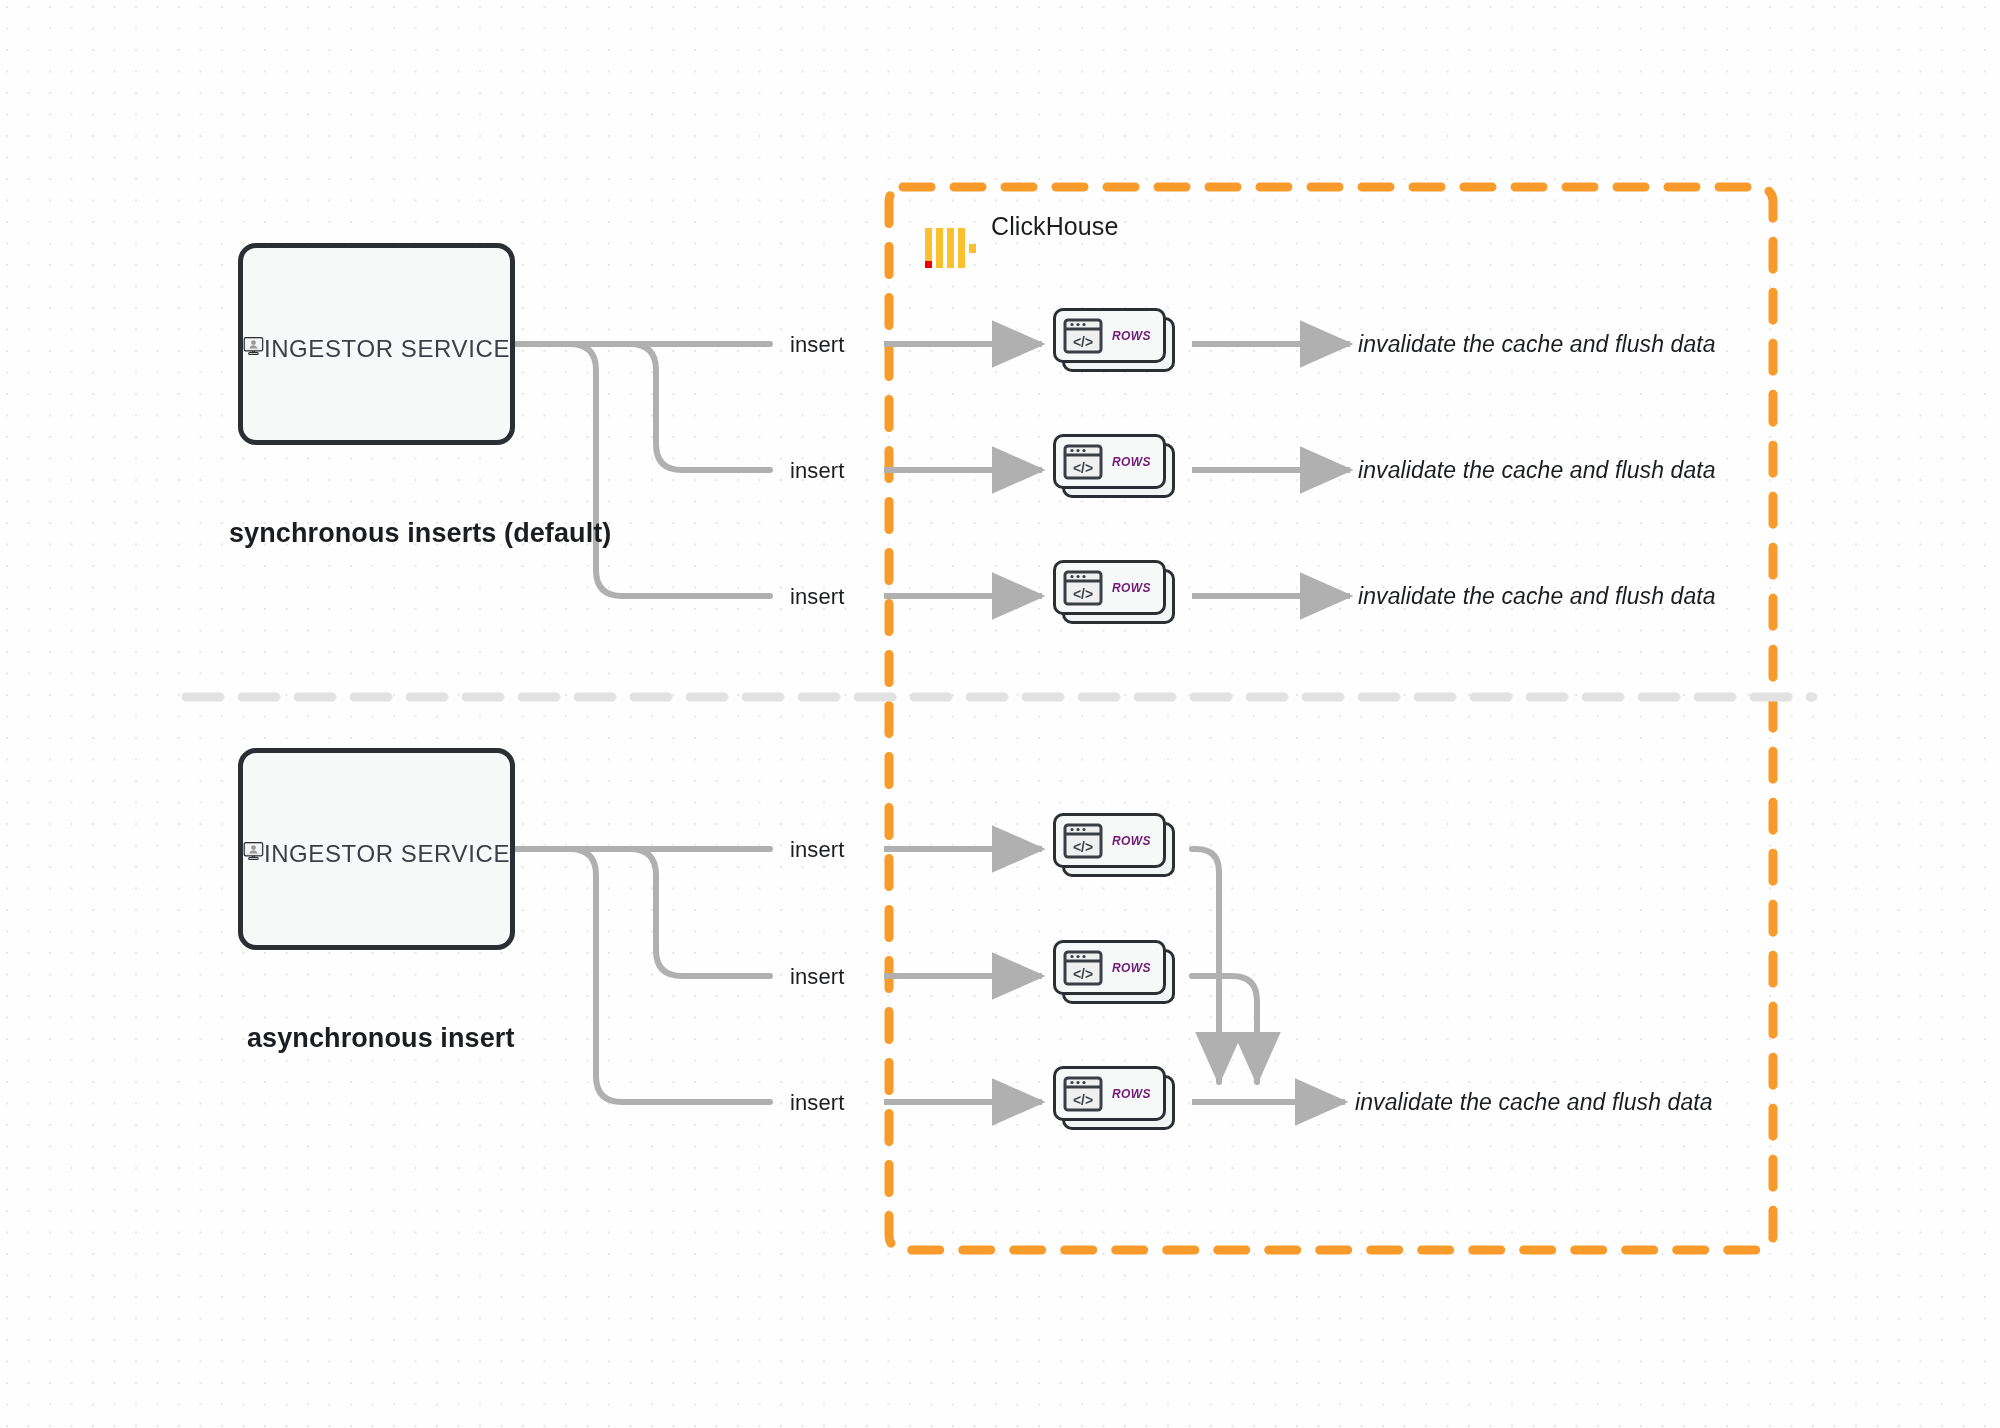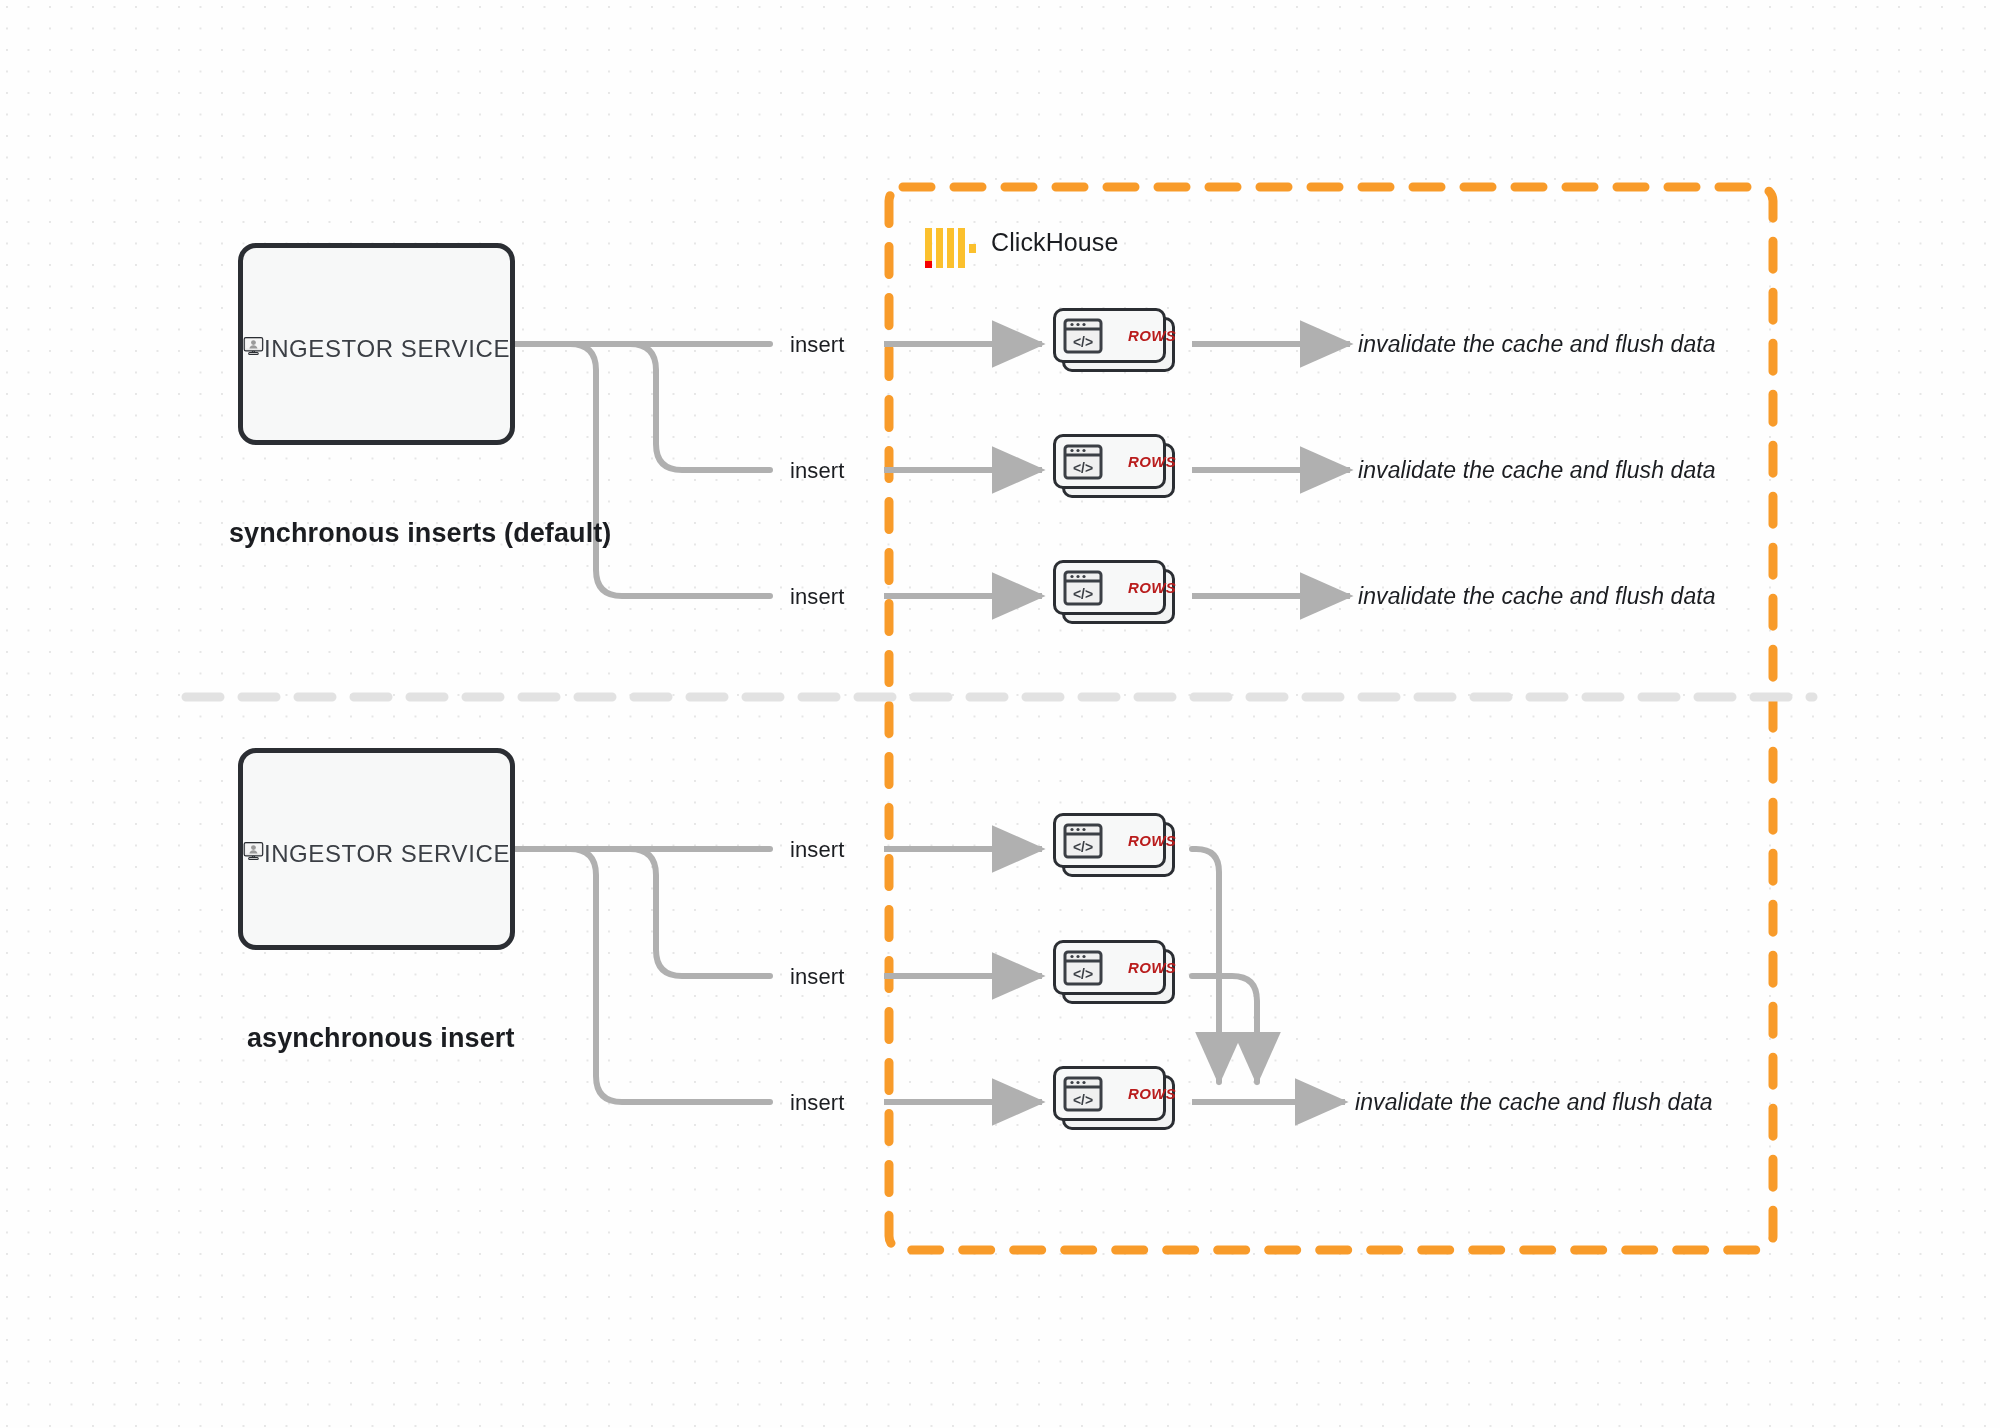--- a/index.html
+++ b/index.html
@@ -184,7 +184,7 @@
     <rect x="44" y="16" width="7" height="9" fill="#fbc02d"></rect>
     <rect x="0" y="33" width="7" height="7" fill="#f50000"></rect>
   </svg>
-  <div class="ch-title" style="left:991px; top:228px;">ClickHouse</div>
+  <div class="ch-title" style="left:991px; top:212px;">ClickHouse</div>
 
   <div class="node-ingestor" style="left:238px; top:243px;">
     <svg class="monitor-wrap" viewBox="0 0 104 92" xmlns="http://www.w3.org/2000/svg">

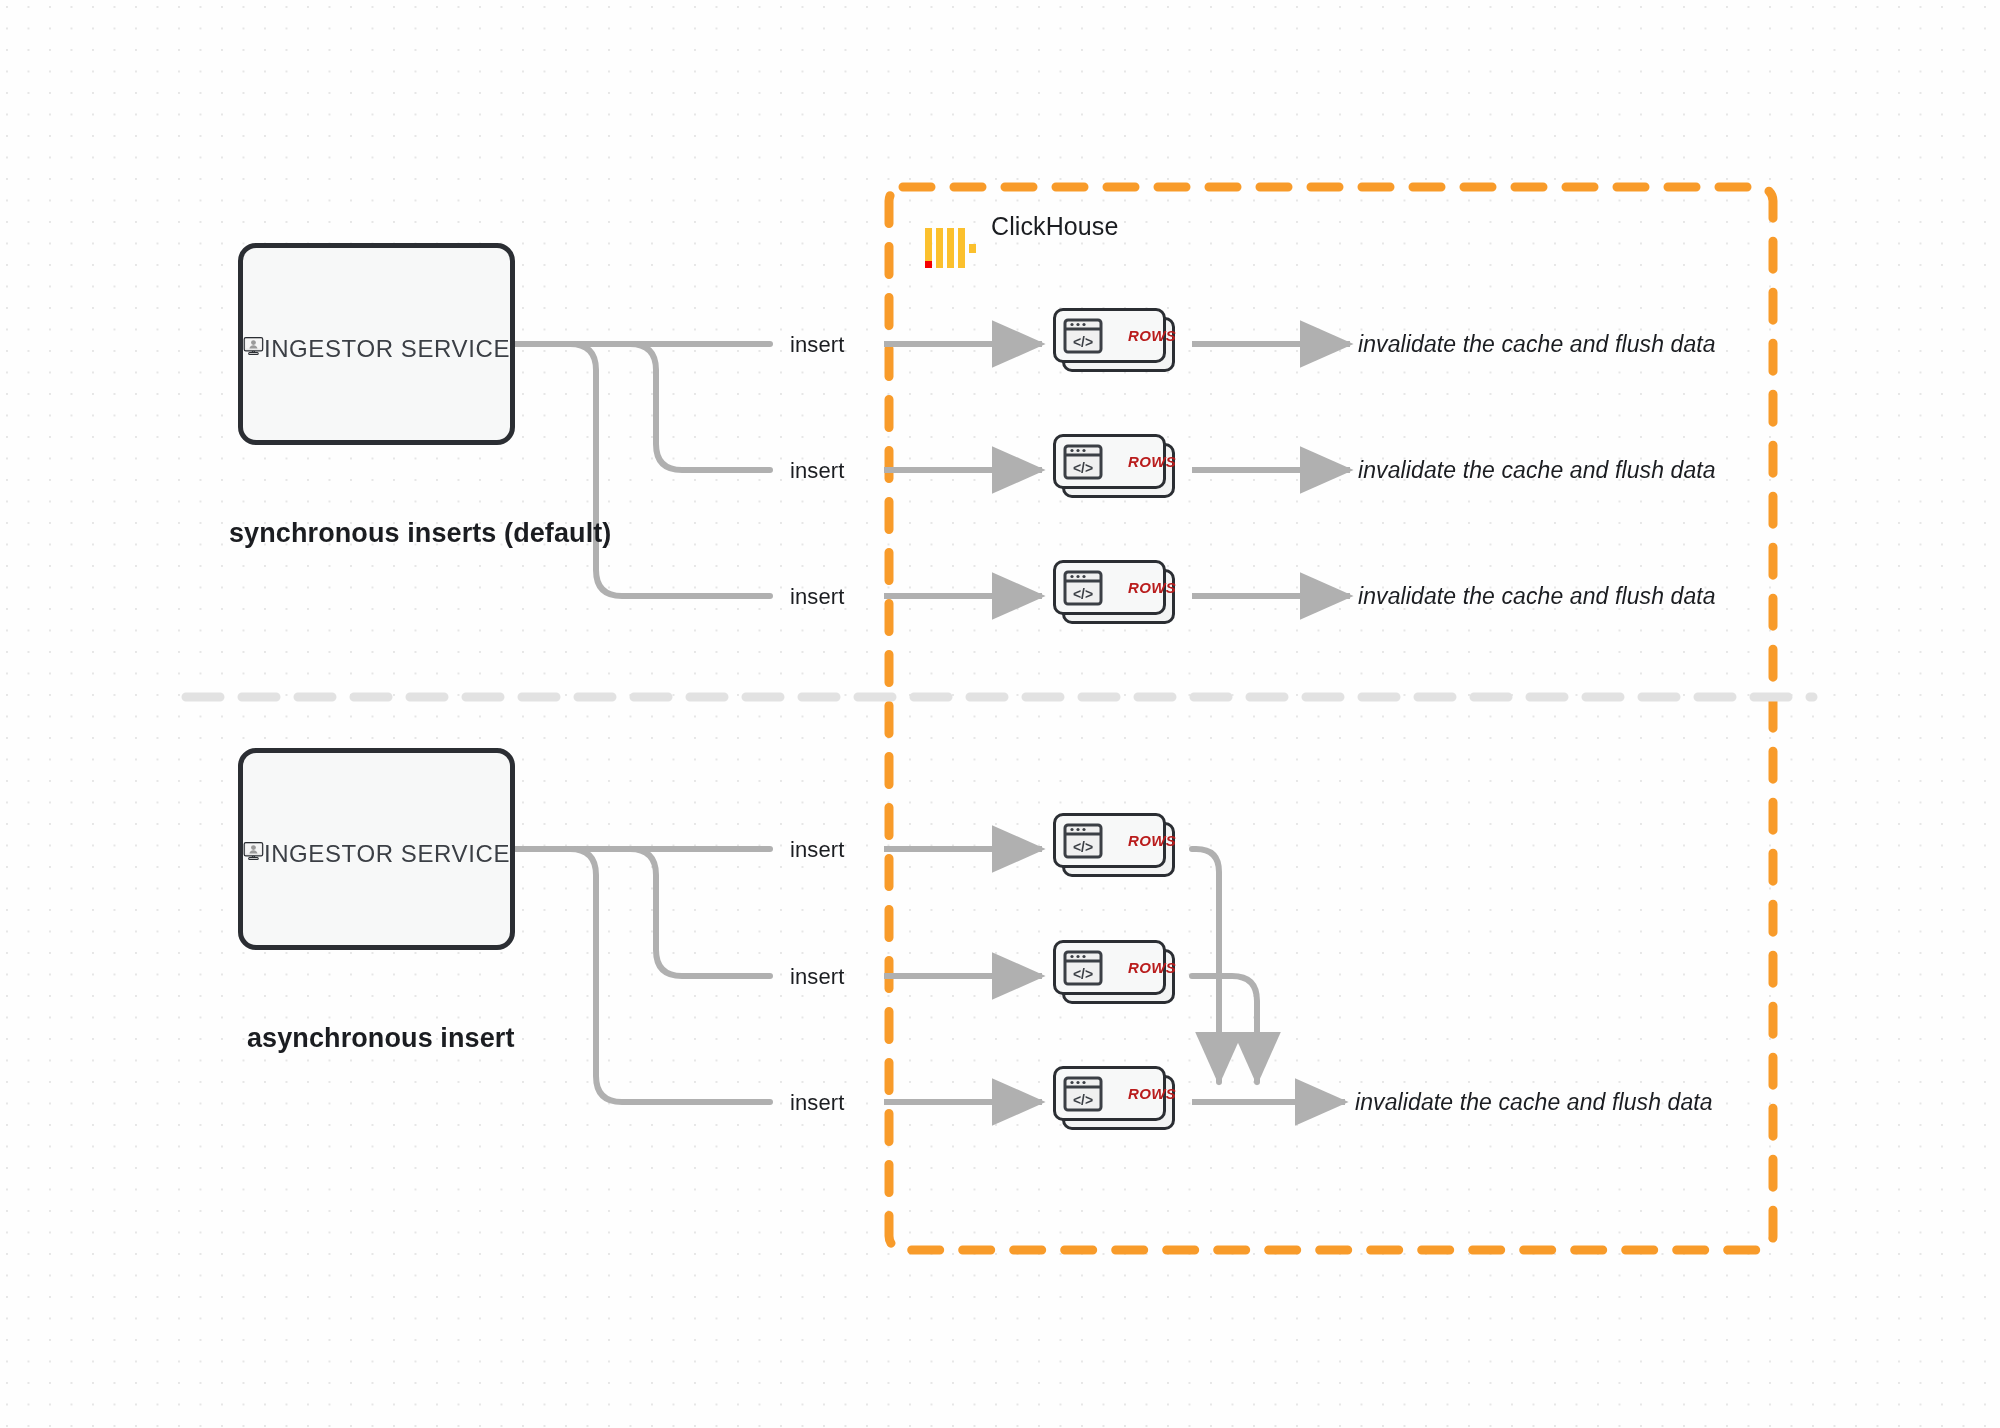--- a/index.html
+++ b/index.html
@@ -106,11 +106,11 @@
     flex: 0 0 auto;
   }
   .rows-card .rows-text {
-    font-size: 15px;
+    font-size: 12px;
     font-style: italic;
     font-weight: bold;
-    color: #b91c1c;
-    margin-left: 25px;
+    color: #701a75;
+    margin-left: 9px;
     letter-spacing: 0.4px;
   }
 

